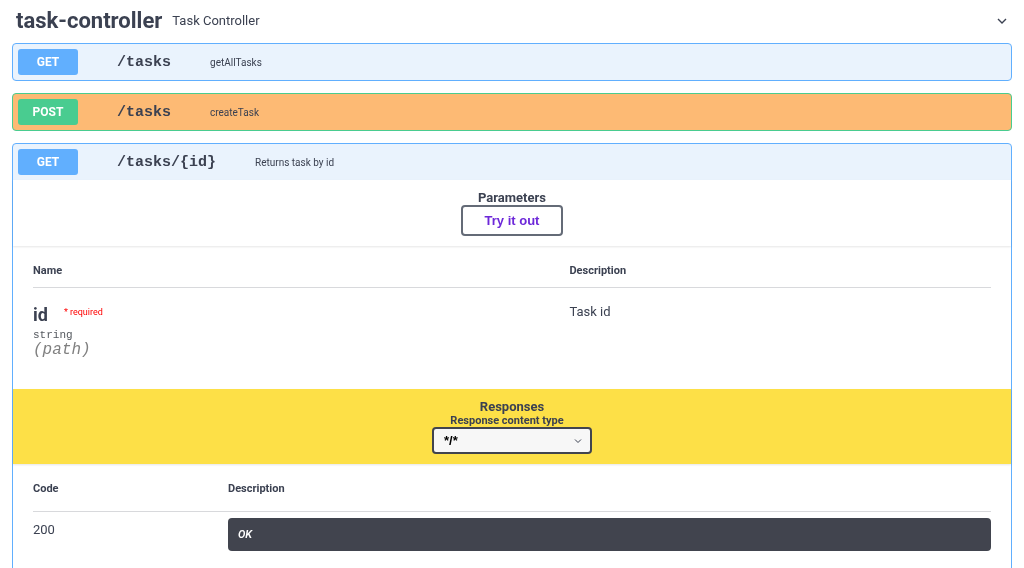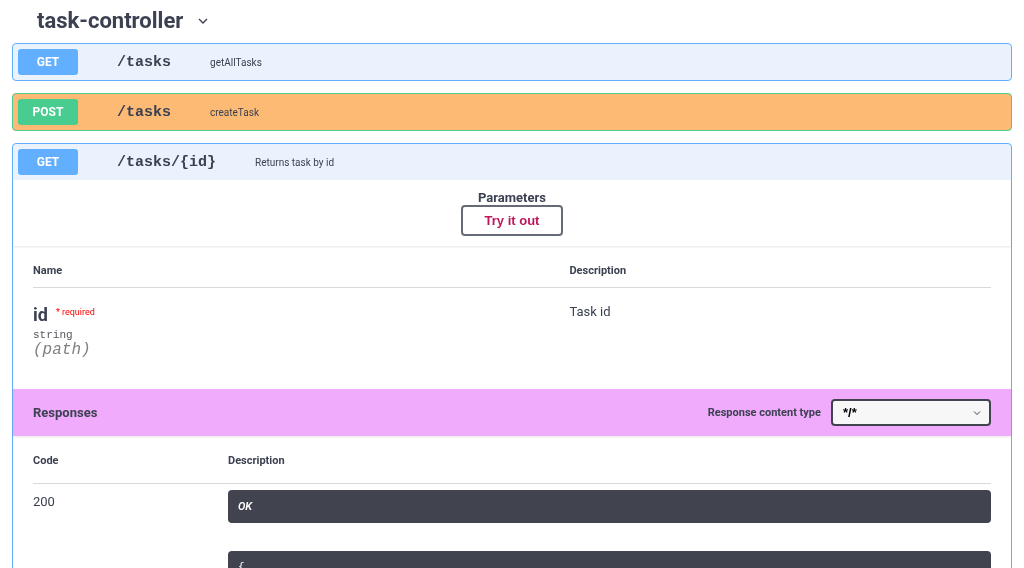--- a/index.html
+++ b/index.html
@@ -21,7 +21,6 @@
       font-weight: 700;
       color: #3b4151;
       margin-right: 10px;
-      margin-left: 21px;
     }
     .tag-desc {
       font-size: 13px;

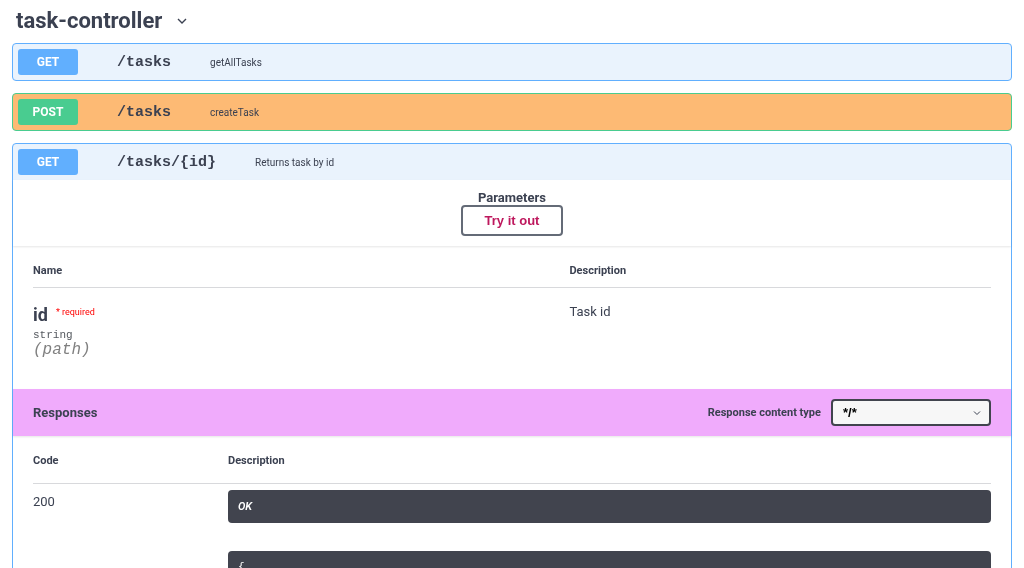--- a/index.html
+++ b/index.html
@@ -235,6 +235,7 @@
 
 <div class="tag-header">
   <span class="tag-name">task-controller</span>
+  <span class="tag-desc">Task Controller</span>
   <span class="chevron">
     <svg viewBox="0 0 24 24" fill="none" stroke="#3b4151" stroke-width="2">
         <polyline points="6 9 12 15 18 9"></polyline>

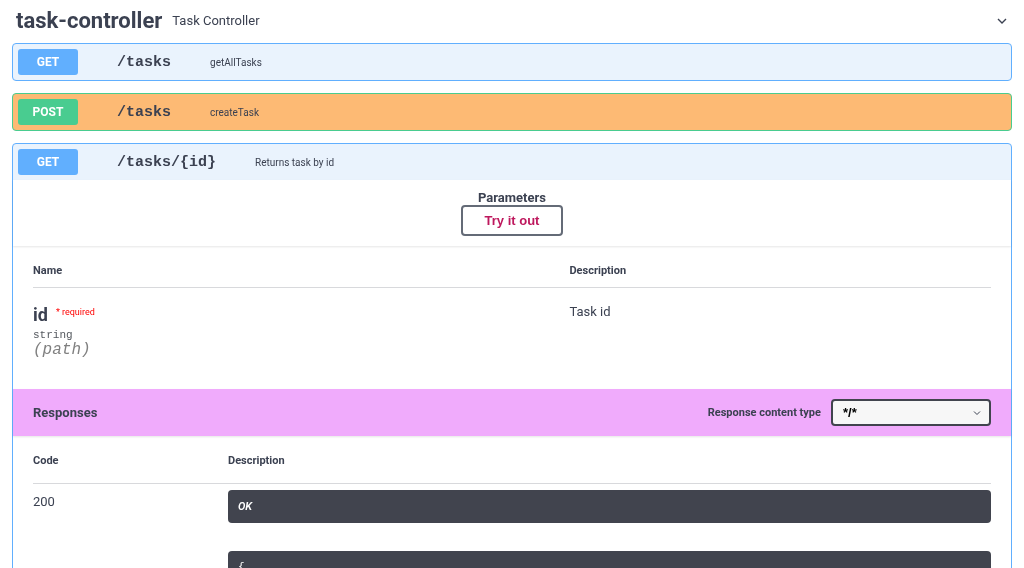--- a/index.html
+++ b/index.html
@@ -97,7 +97,7 @@
     .try-btn {
       background: #fff;
       border: 2px solid #646b77;
-      color: #be185d;
+      color: #6d28d9;
       padding: 6px 22px;
       font-size: 13px;
       font-weight: 700;

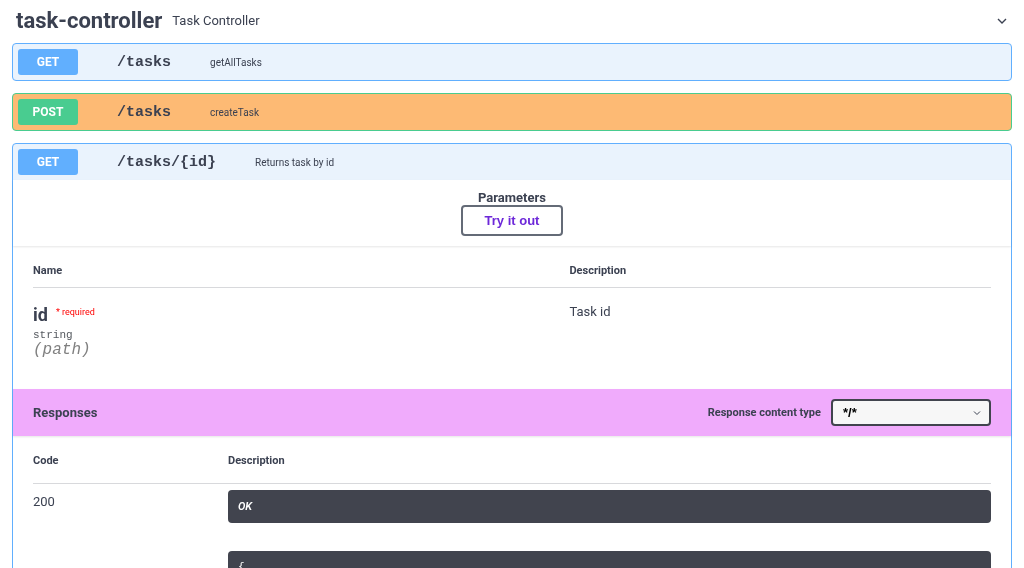--- a/index.html
+++ b/index.html
@@ -129,7 +129,7 @@
       color: #ff0000;
       font-size: 9px;
       vertical-align: super;
-      margin-left: 8px;
+      margin-left: 16px;
     }
     .param-required::before { content: "* "; color: #ff0000; }
     .param-type {

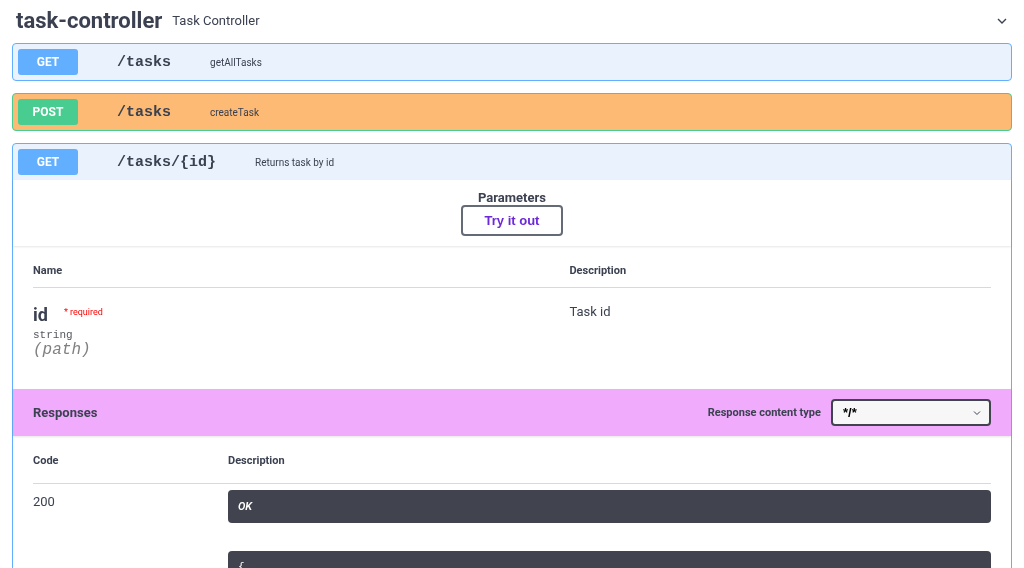--- a/index.html
+++ b/index.html
@@ -149,8 +149,9 @@
       display: flex;
       align-items: center;
       padding: 10px 20px;
-      background: #f0abfc;
+      background: #fde047;
       box-shadow: 0 1px 2px rgba(0,0,0,0.1);
+      flex-direction: column;
     }
     .responses-header .section-title { flex: 1; }
     .ct-label {

